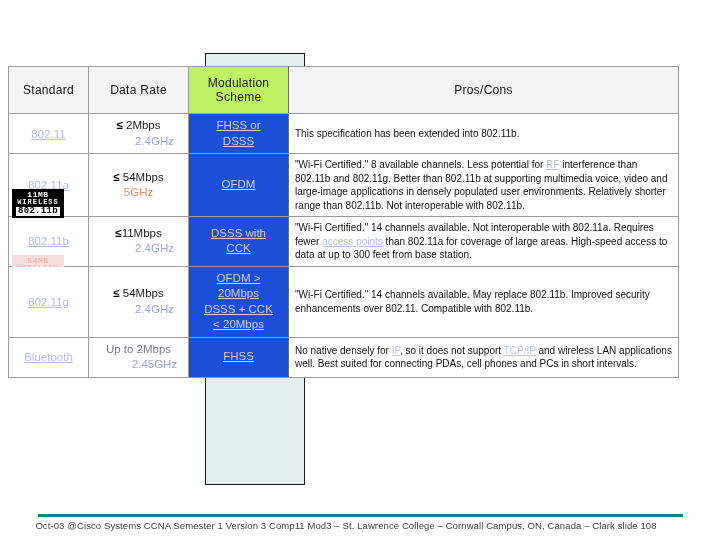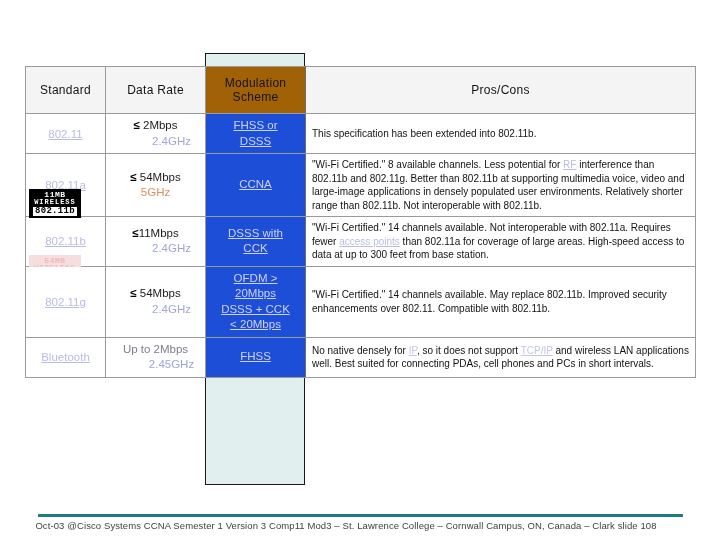--- a/index.html
+++ b/index.html
@@ -39,7 +39,7 @@
 
   table.spec {
     position: absolute;
-    left: 25px;
+    left: 8px;
     top: 66px;
     width: 670px;
     border-collapse: collapse;

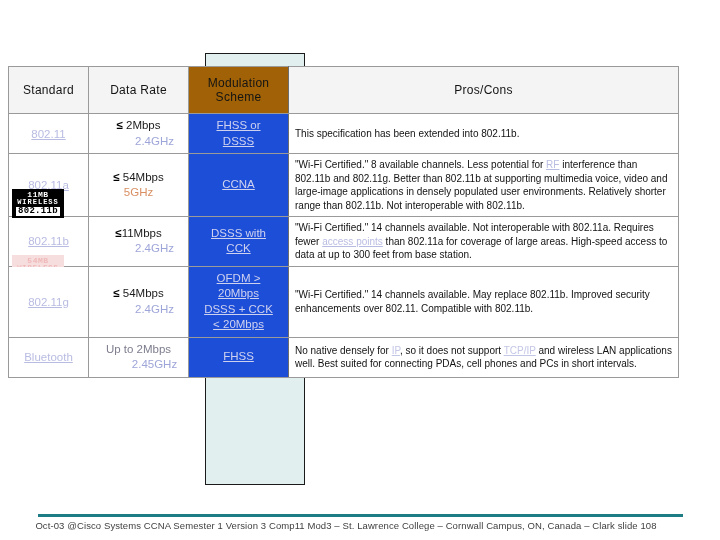--- a/index.html
+++ b/index.html
@@ -69,7 +69,7 @@
     letter-spacing: 0.3px;
   }
   table.spec thead th.mod-head {
-    background: #a16207;
+    background: #bef264;
     border-left: 1px solid #6d6d6d;
     border-right: 1px solid #6d6d6d;
   }

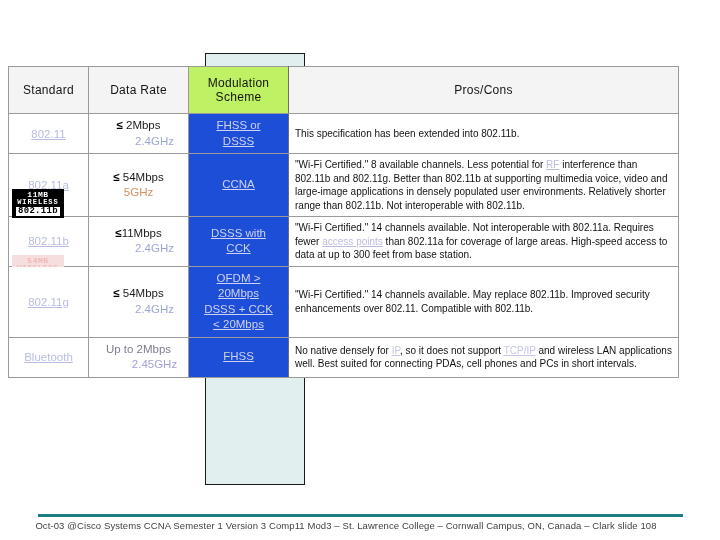--- a/index.html
+++ b/index.html
@@ -224,7 +224,7 @@
           <span class="freq-5">5GHz</span>
         </td>
         <td class="mod-cell">
-          <span class="flink-dim">CCNA</span>
+          <span class="flink-dim">OFDM</span>
         </td>
         <td class="pros-cell">
           <span>"Wi-Fi Certified." 8 available channels. Less potential for </span><span class="flink">RF</span><span> interference than 802.11b and 802.11g. Better than 802.11b at supporting multimedia voice, video and large-image applications in densely populated user environments. Relatively shorter range than 802.11b. Not interoperable with 802.11b.</span>

